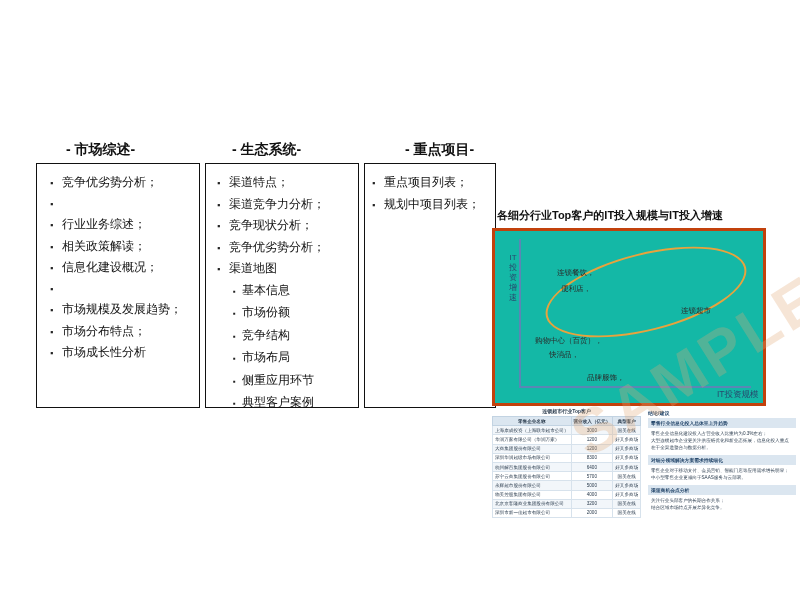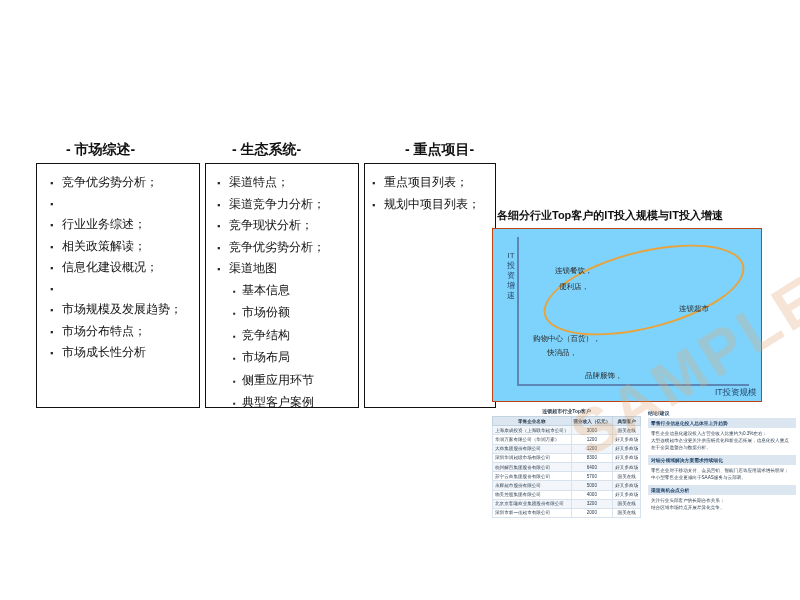--- a/index.html
+++ b/index.html
@@ -81,8 +81,8 @@
   }
   .chart-box {
     position: absolute;
-    border: 1px solid #c2410c;
-    background: #7dd3fc;
+    border: 3px solid #c2410c;
+    background: #14b8a6;
   }
   .axis-v {
     position: absolute;

